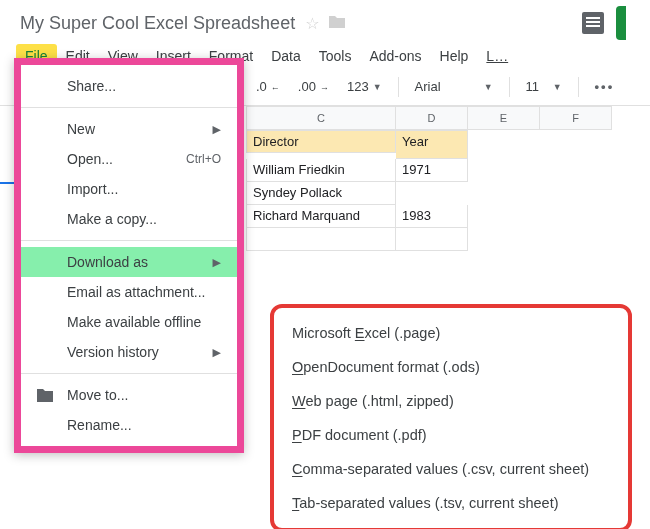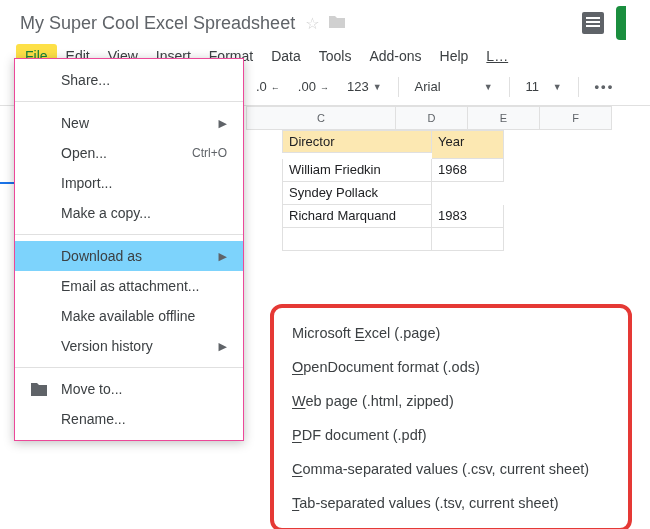--- a/index.html
+++ b/index.html
@@ -24,7 +24,7 @@
   .dropdown-arrow { font-size:9px; color:#5f6368; }
   .overflow-dots { letter-spacing:2px; font-weight:bold; color:#5f6368; }
 
-  .file-menu { position:absolute; top:58px; left:14px; width:230px; background:#fff; box-shadow: 0 2px 10px rgba(0,0,0,0.25); border:1px solid #ec4899; z-index:10; padding:6px 0; }
+  .file-menu { position:absolute; top:58px; left:14px; width:230px; background:#fff; box-shadow: 0 2px 10px rgba(0,0,0,0.25); border:7px solid #ec4899; z-index:10; padding:6px 0; }
   .menu-item { display:flex; align-items:center; padding:7px 16px 7px 46px; font-size:14px; color:#3c4043; cursor:pointer; position:relative;}
   .menu-item.highlighted { background:#7dd3fc; }
   .menu-shortcut { margin-left:auto; color:#5f6368; font-size:12px;}

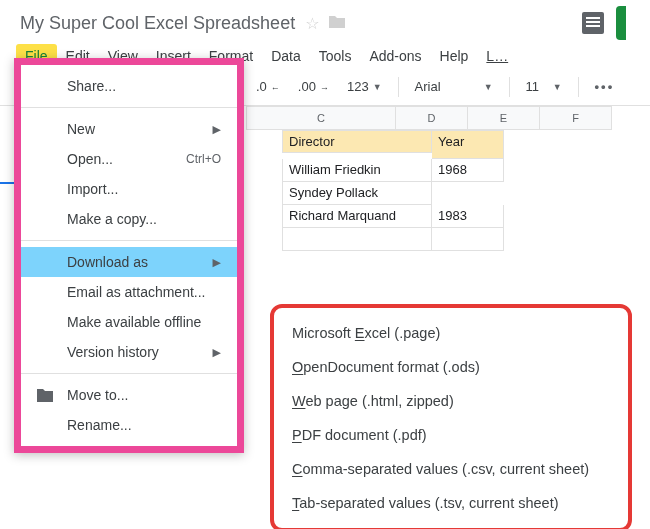--- a/index.html
+++ b/index.html
@@ -41,7 +41,7 @@
   .col-header { border:1px solid #e0e0e0; border-left:none; text-align:center; font-size:11px; color:#5f6368; padding:5px 0; background:#f8f9fa;}
   .col-header:first-child { border-left:1px solid #e0e0e0;}
   .ch-c { width:150px;} .ch-d { width:72px;} .ch-e { width:72px;} .ch-f { width:72px;}
-  .data-row { display:flex;margin-left:36px; }
+  .data-row { display:flex; }
   .cell { border:1px solid #e0e0e0; border-top:none; border-left:none; padding:3px 6px; font-size:13px; color:#202124; height:23px; overflow:hidden;}
   .cell:first-child { border-left:1px solid #e0e0e0;}
   .hdr { background:#fce8b2; font-weight:normal;}

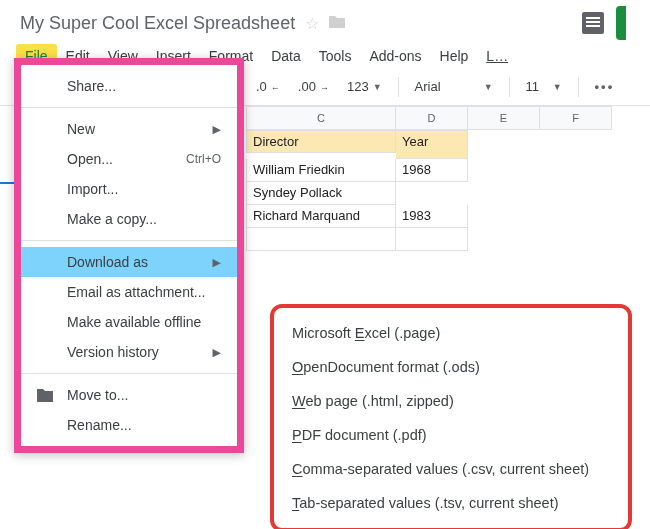--- a/index.html
+++ b/index.html
@@ -122,7 +122,7 @@
   </div>
   <div class="data-row">
     <div class="cell c-c">William Friedkin</div>
-    <div class="cell c-d">1968</div>
+    <div class="cell c-d">1971</div>
   </div>
   <div class="data-row">
     <div class="cell c-c">Syndey Pollack</div>

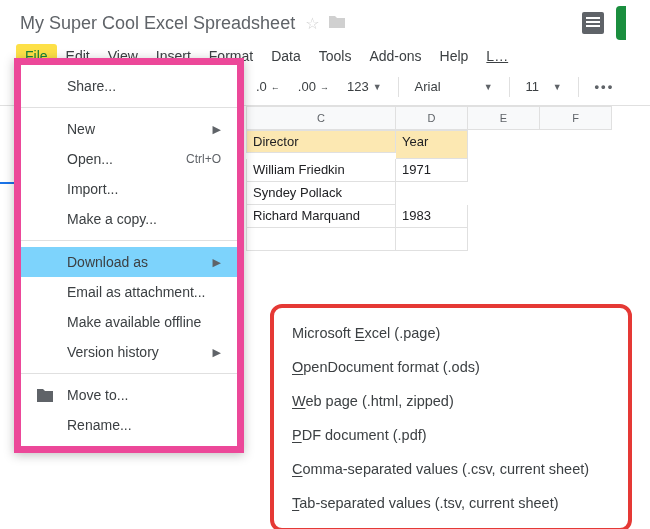--- a/index.html
+++ b/index.html
@@ -26,7 +26,7 @@
 
   .file-menu { position:absolute; top:58px; left:14px; width:230px; background:#fff; box-shadow: 0 2px 10px rgba(0,0,0,0.25); border:7px solid #ec4899; z-index:10; padding:6px 0; }
   .menu-item { display:flex; align-items:center; padding:7px 16px 7px 46px; font-size:14px; color:#3c4043; cursor:pointer; position:relative;}
-  .menu-item.highlighted { background:#7dd3fc; }
+  .menu-item.highlighted { background:#86efac; }
   .menu-shortcut { margin-left:auto; color:#5f6368; font-size:12px;}
   .submenu-arrow { margin-left:auto; color:#5f6368; font-size:11px;}
   .menu-sep { height:1px; background:#e0e0e0; margin:6px 0;}

